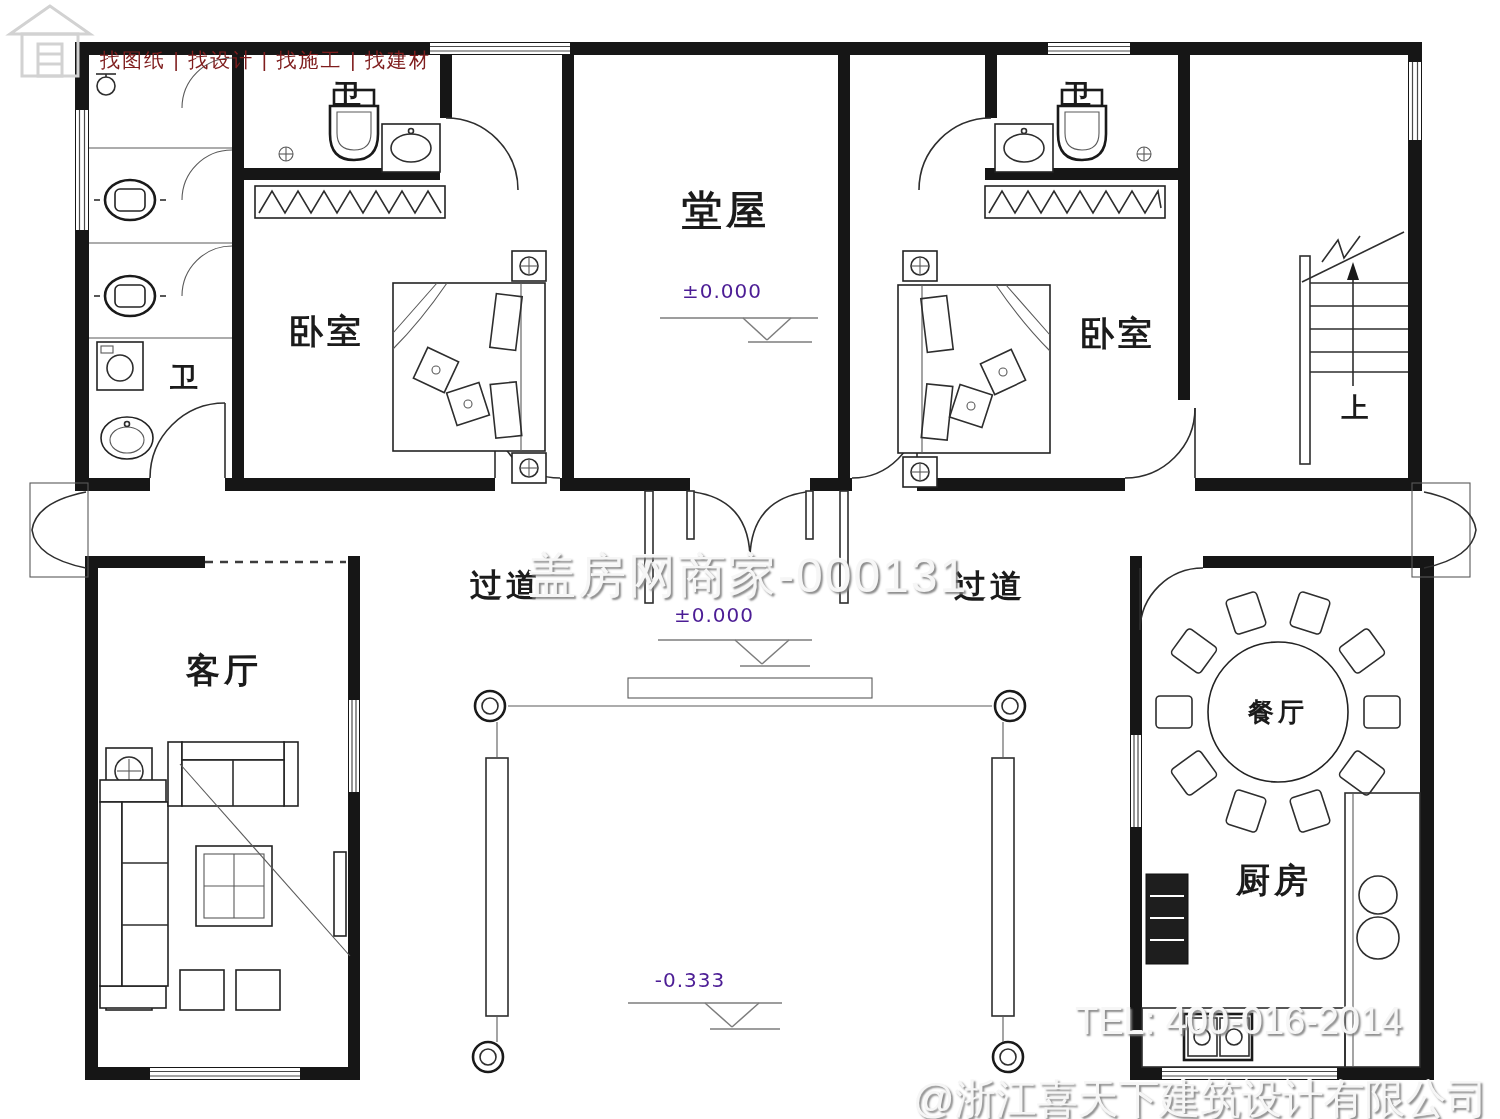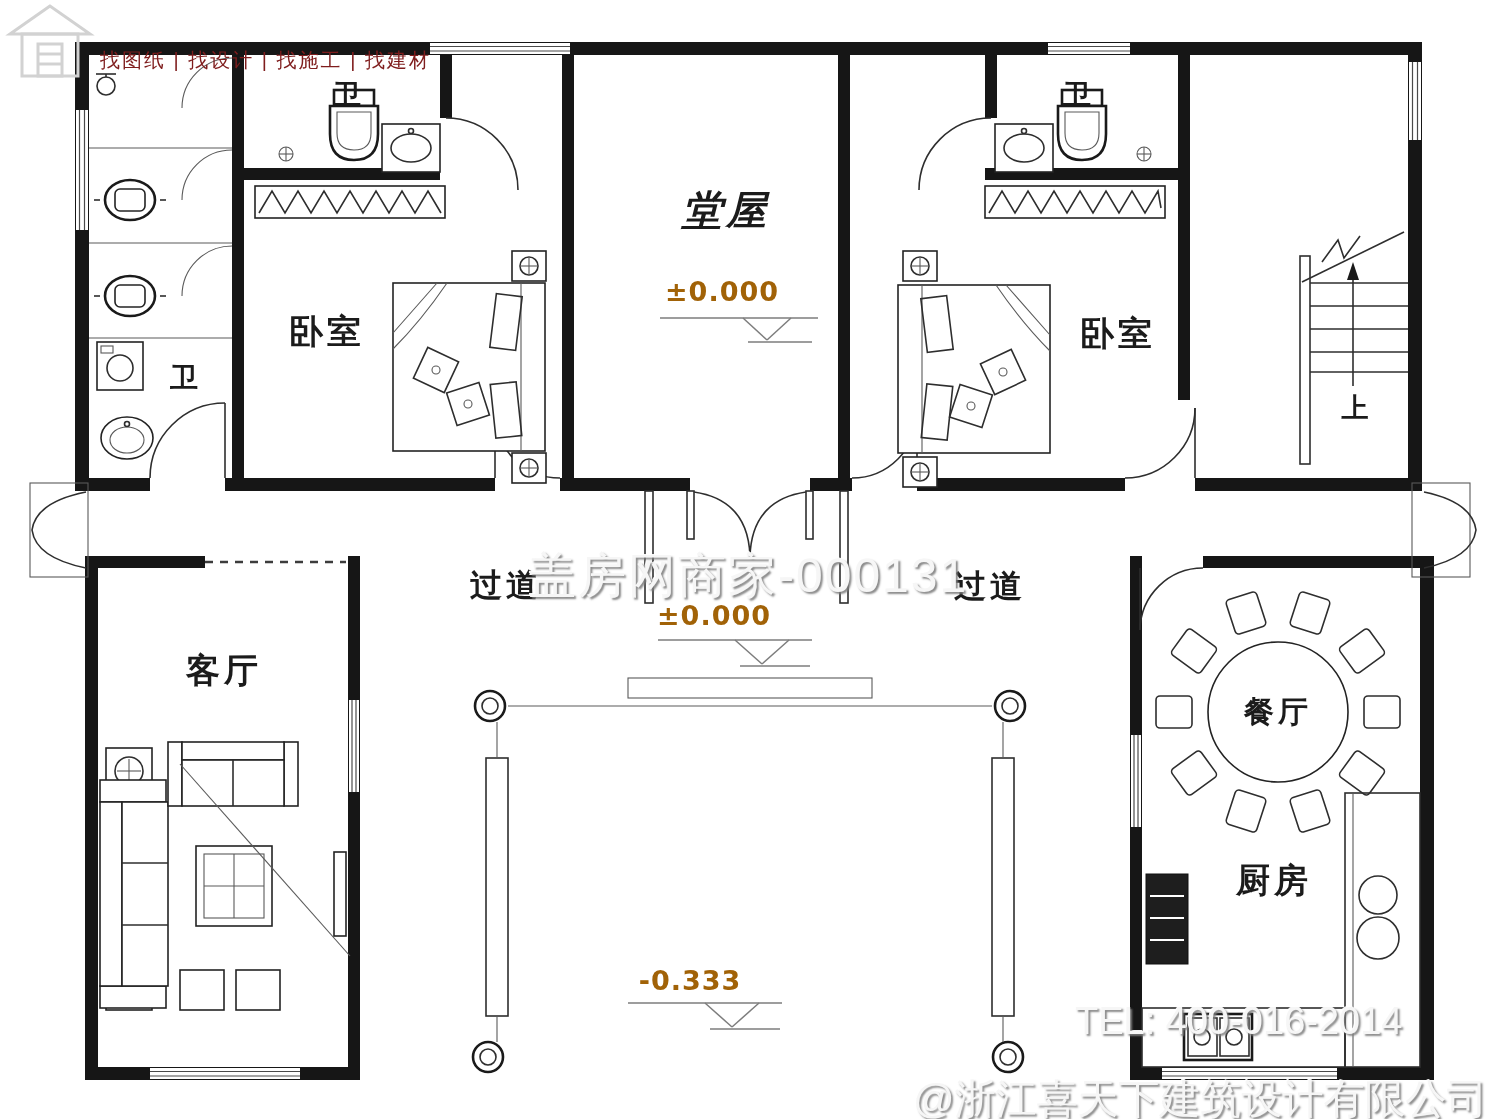--- a/index.html
+++ b/index.html
@@ -452,7 +452,7 @@
   </g>
 </svg>
 
-  <span class="lbl" style="left:726px;top:210px;font-size:40px;font-style:italic;">堂屋</span>
+  <span class="lbl" style="left:726px;top:210px;font-size:40px;">堂屋</span>
   <span class="lbl" style="left:327px;top:331px;font-size:34px;">卧室</span>
   <span class="lbl" style="left:1118px;top:333px;font-size:34px;">卧室</span>
   <span class="lbl" style="left:349px;top:95px;font-size:28px;">卫</span>

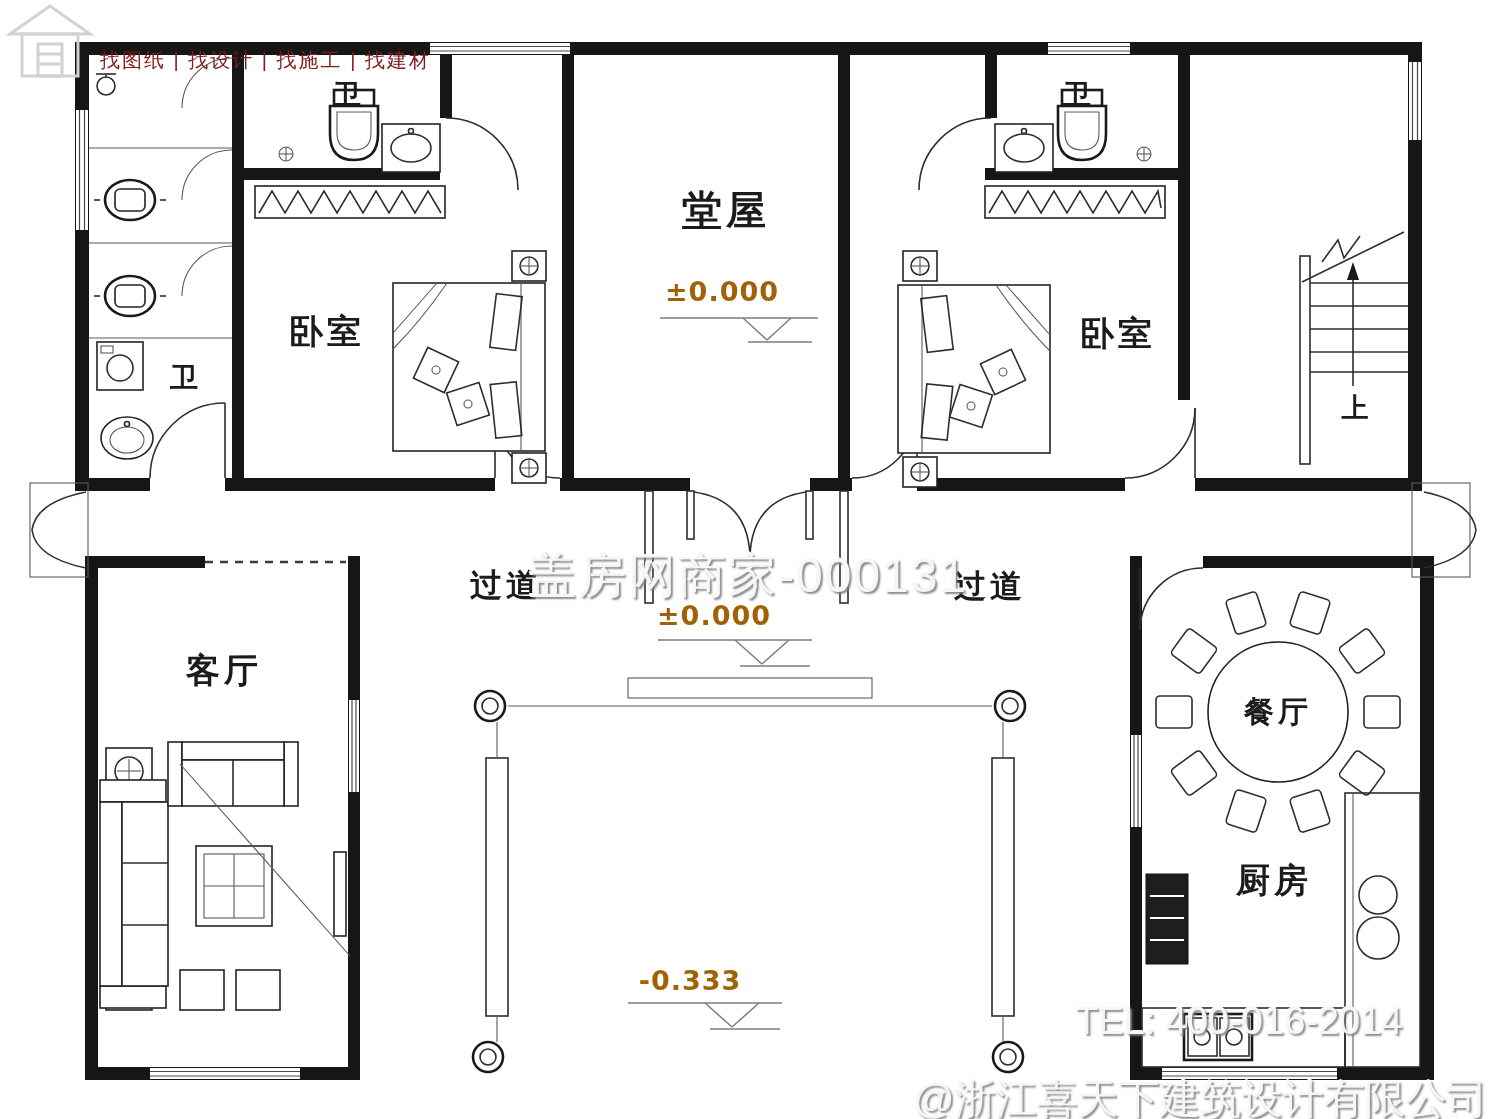--- a/index.html
+++ b/index.html
@@ -18,8 +18,8 @@
   .dark{fill:#1e1e1e;stroke:#111;}
   .lbl{position:absolute;transform:translate(-50%,-50%);color:#1b1b1b;font-weight:600;
        letter-spacing:4px;white-space:nowrap;line-height:1;}
-  .elev{position:absolute;transform:translate(-50%,-50%);color:#a16207;font-weight:700;
-        font-family:"DejaVu Sans",sans-serif;font-size:27px;letter-spacing:1px;white-space:nowrap;}
+  .elev{position:absolute;transform:translate(-50%,-50%);color:#4c1d95;font-weight:400;
+        font-family:"DejaVu Sans",sans-serif;font-size:20px;letter-spacing:1px;white-space:nowrap;}
   .wm{position:absolute;color:#f6f6f6;white-space:nowrap;line-height:1;
       text-shadow:2px 2px 2px rgba(125,125,125,.9), -1px -1px 0 rgba(255,255,255,.95);}
   .wm-center{left:528px;top:552px;font-size:48px;letter-spacing:2px;}

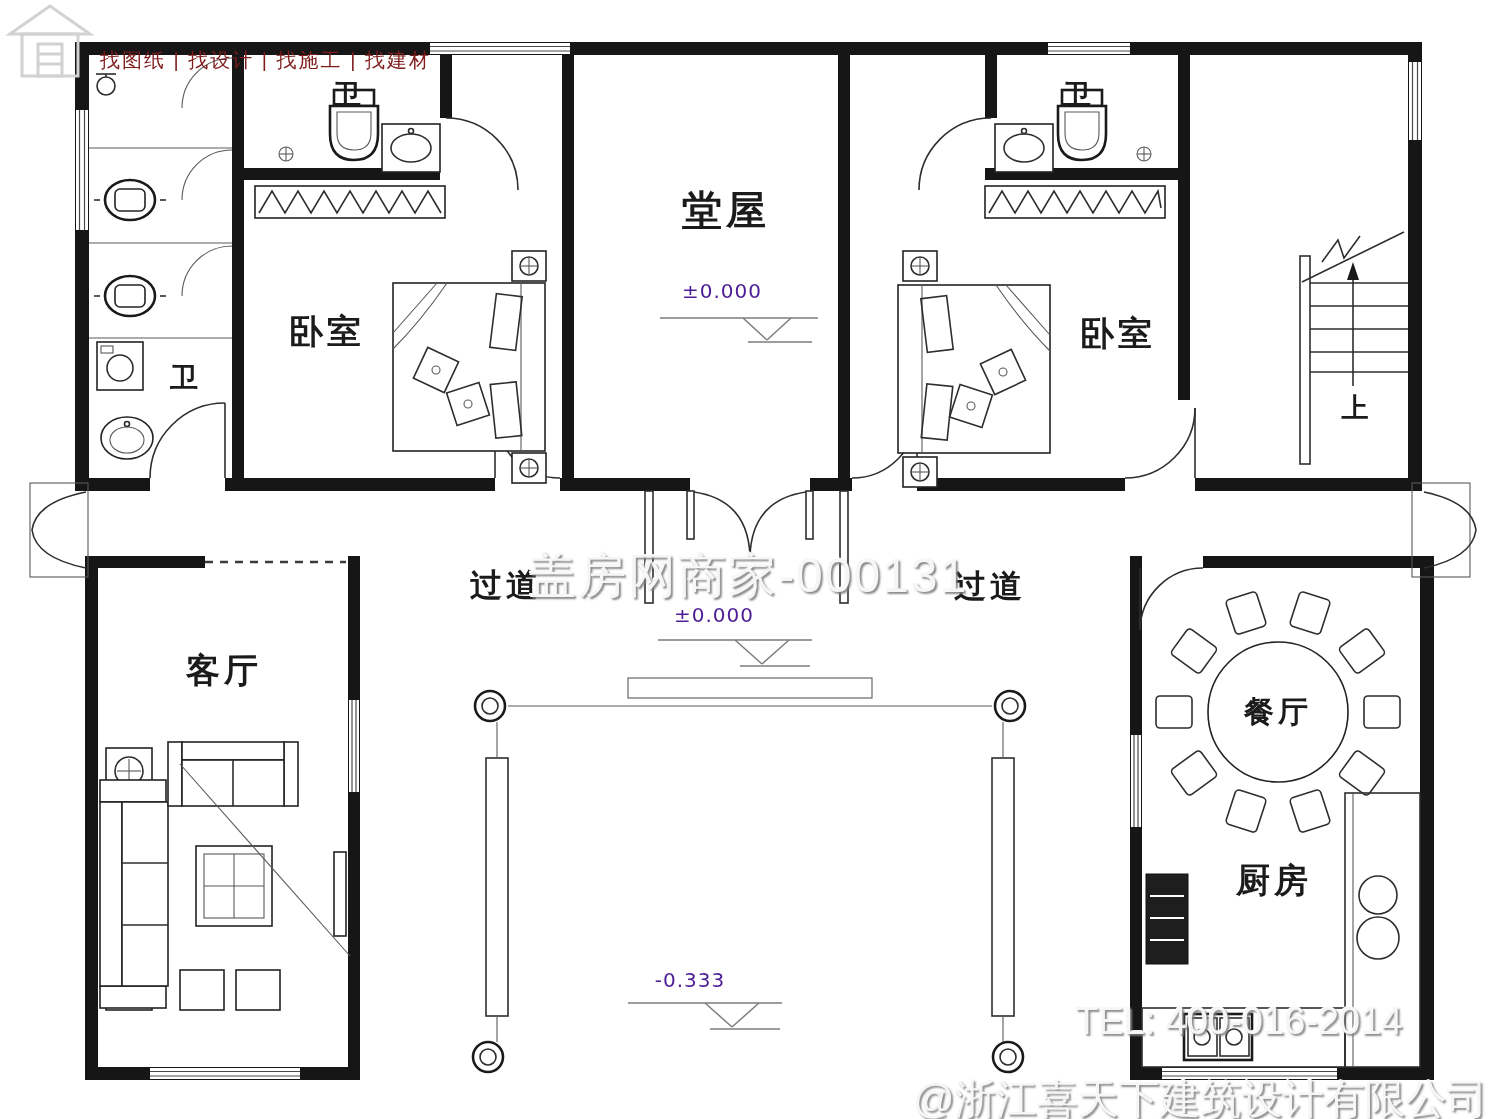--- a/index.html
+++ b/index.html
@@ -459,7 +459,7 @@
   <span class="lbl" style="left:1079px;top:95px;font-size:28px;">卫</span>
   <span class="lbl" style="left:186px;top:378px;font-size:28px;">卫</span>
   <span class="lbl" style="left:224px;top:670px;font-size:34px;">客厅</span>
-  <span class="lbl" style="left:1278px;top:712px;font-size:30px;">餐厅</span>
+  <span class="lbl" style="left:1278px;top:712px;font-size:26px;">餐厅</span>
   <span class="lbl" style="left:1274px;top:880px;font-size:34px;">厨房</span>
   <span class="lbl" style="left:506px;top:585px;font-size:32px;">过道</span>
   <span class="lbl" style="left:990px;top:586px;font-size:32px;">过道</span>

